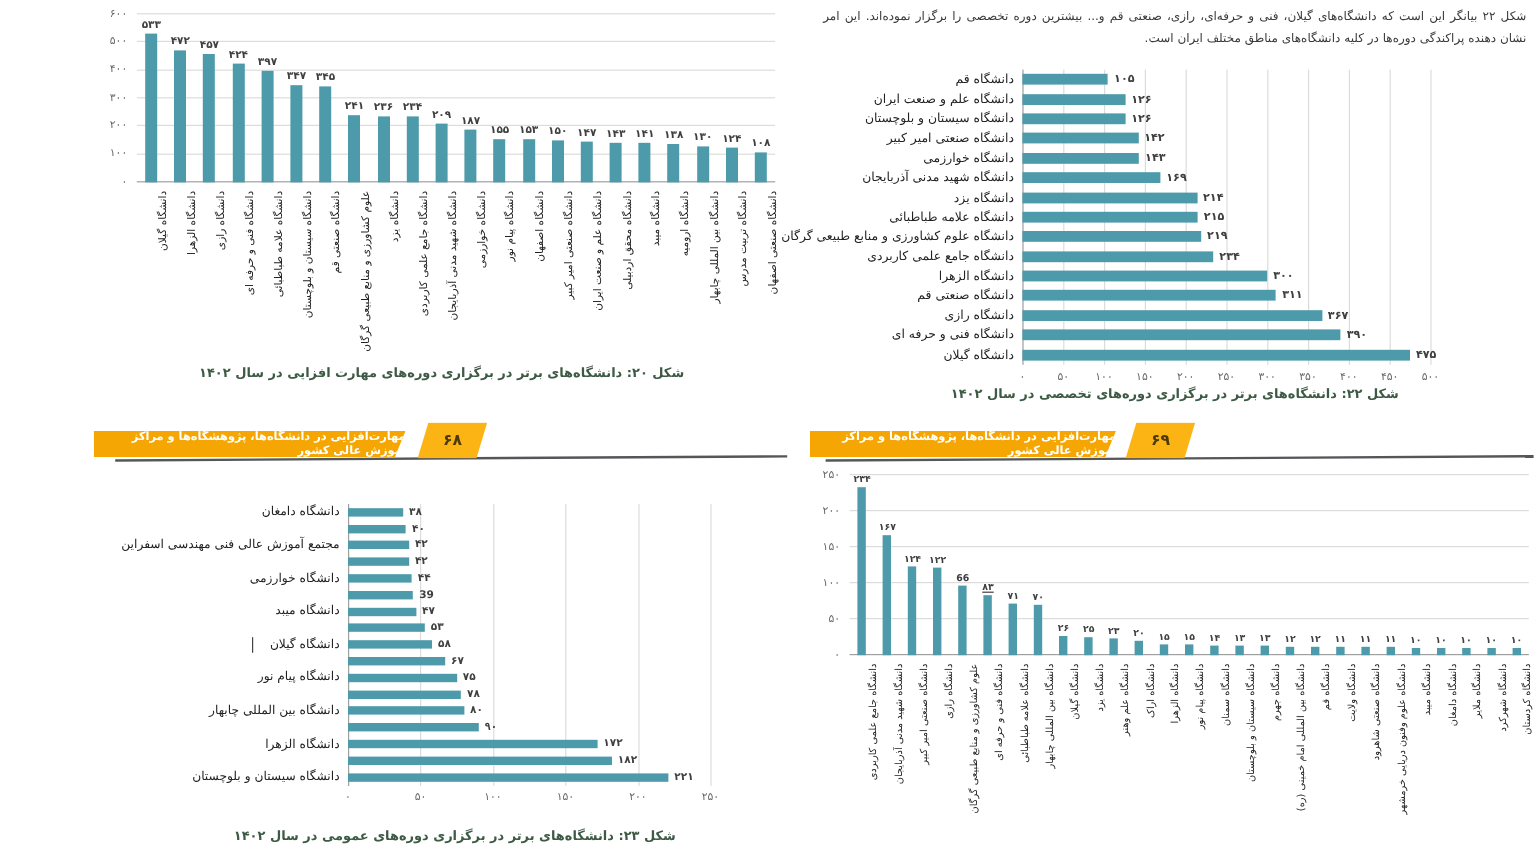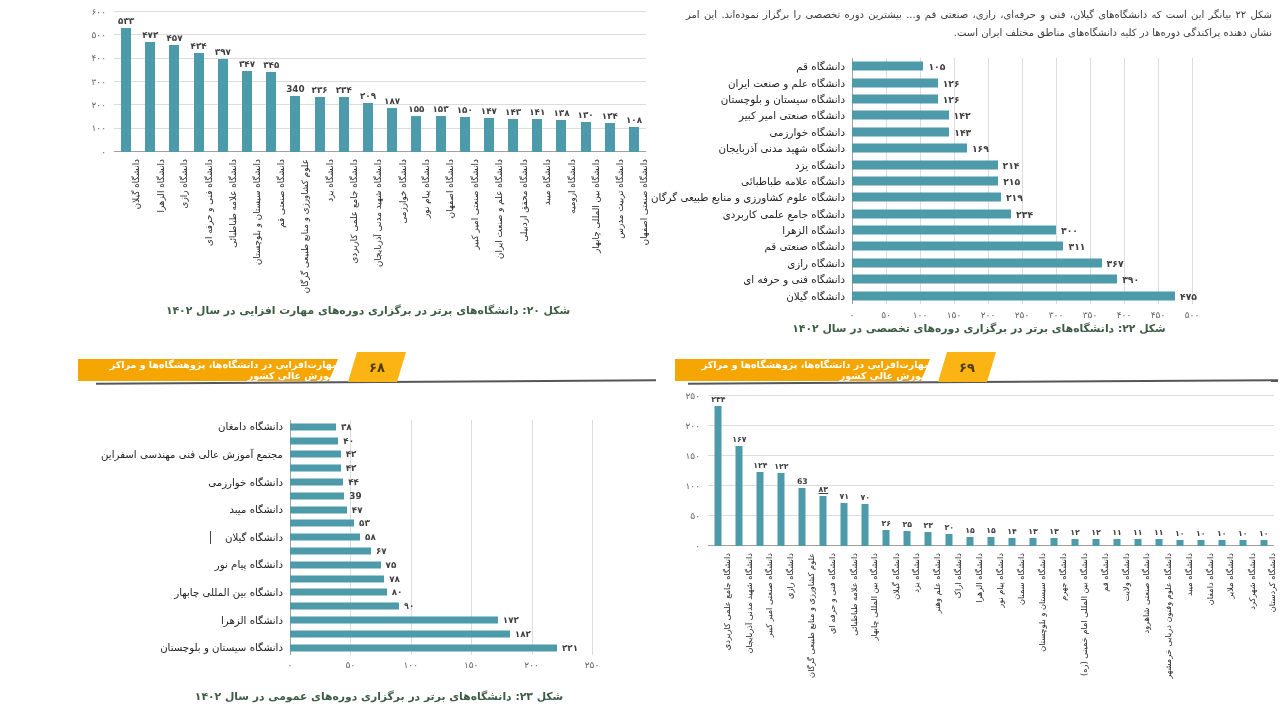--- a/index.html
+++ b/index.html
@@ -158,7 +158,7 @@
       </div>
       <div class="vcol">
         <div class="bar vbar" style="height: 56.2333px;"></div>
-        <div class="vval" style="bottom: 58.2333px;">340</div>
+        <div class="vval" style="bottom: 58.2333px;">۲۴۱</div>
       </div>
       <div class="vcol">
         <div class="bar vbar" style="height: 55.0667px;"></div>

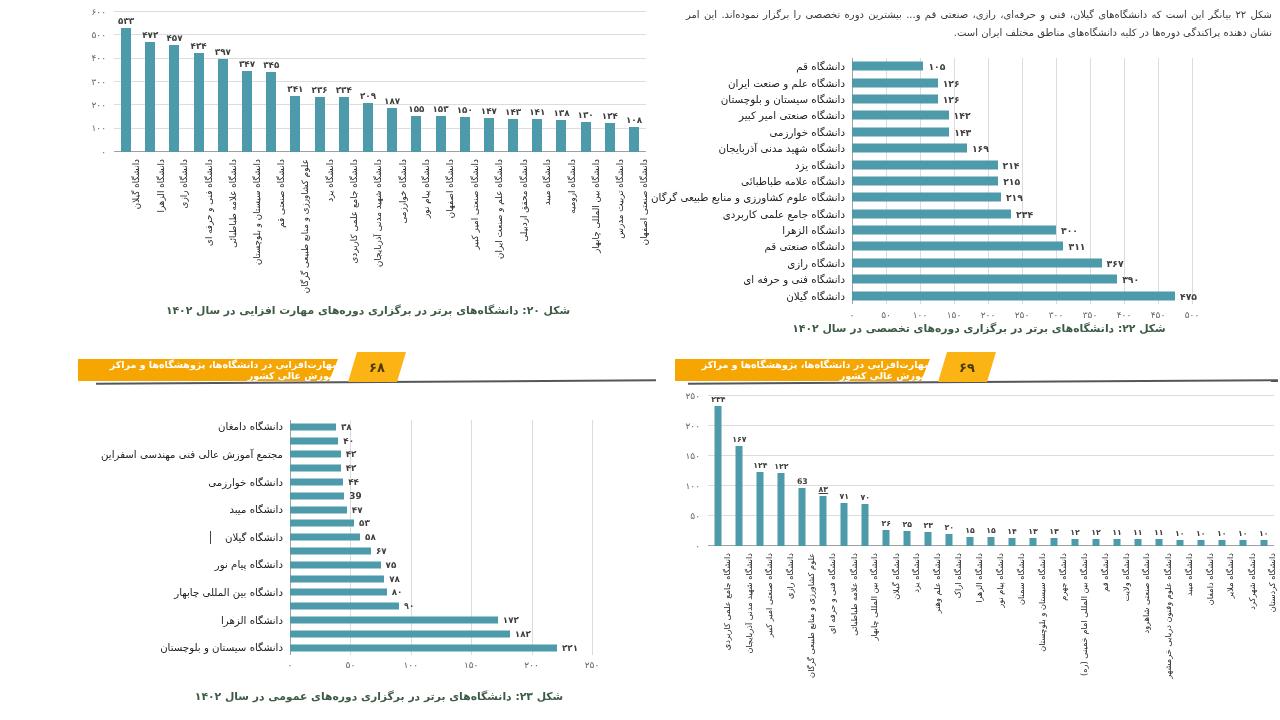--- a/index.html
+++ b/index.html
@@ -616,7 +616,7 @@
       </div>
       <div class="vcol">
         <div class="bar vbar" style="height: 58.2px;"></div>
-        <div class="vval" style="bottom: 60.2px;">63</div>
+        <div class="vval" style="bottom: 60.2px;">66</div>
       </div>
       <div class="vcol">
         <div class="bar vbar" style="height: 49.8px;"></div>

